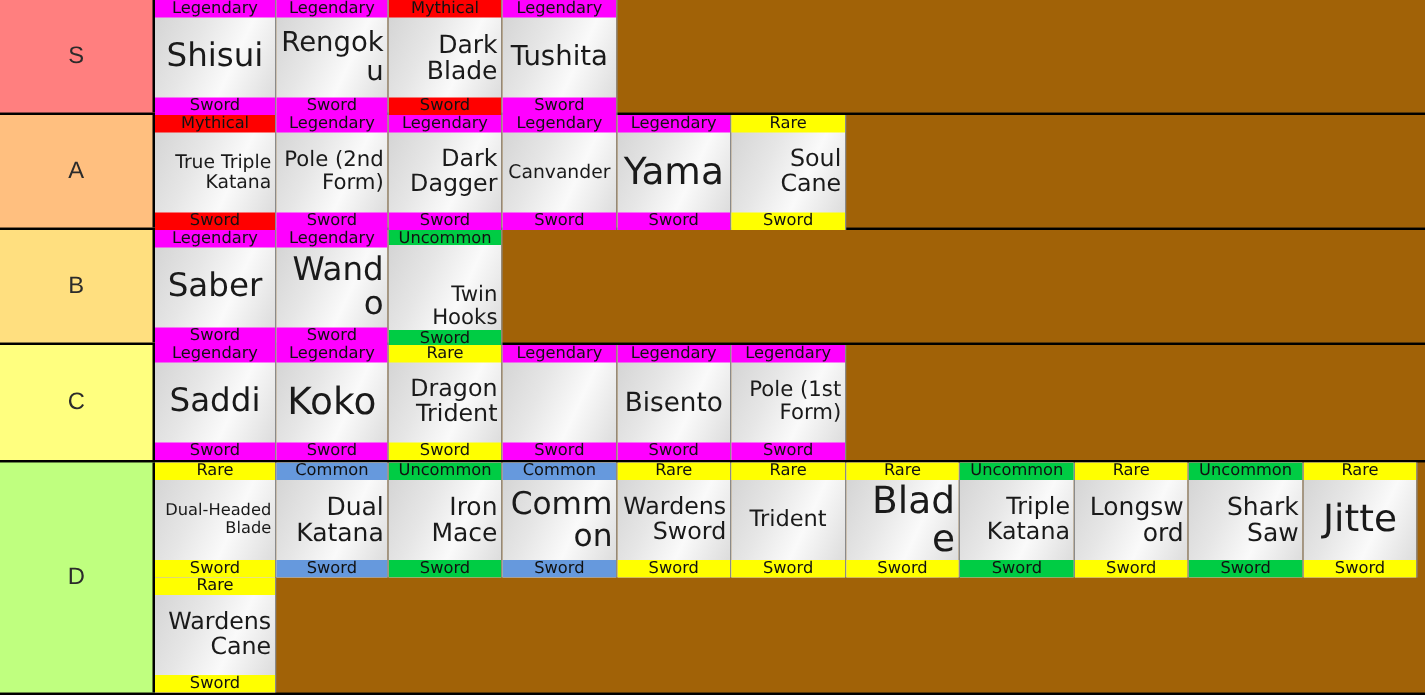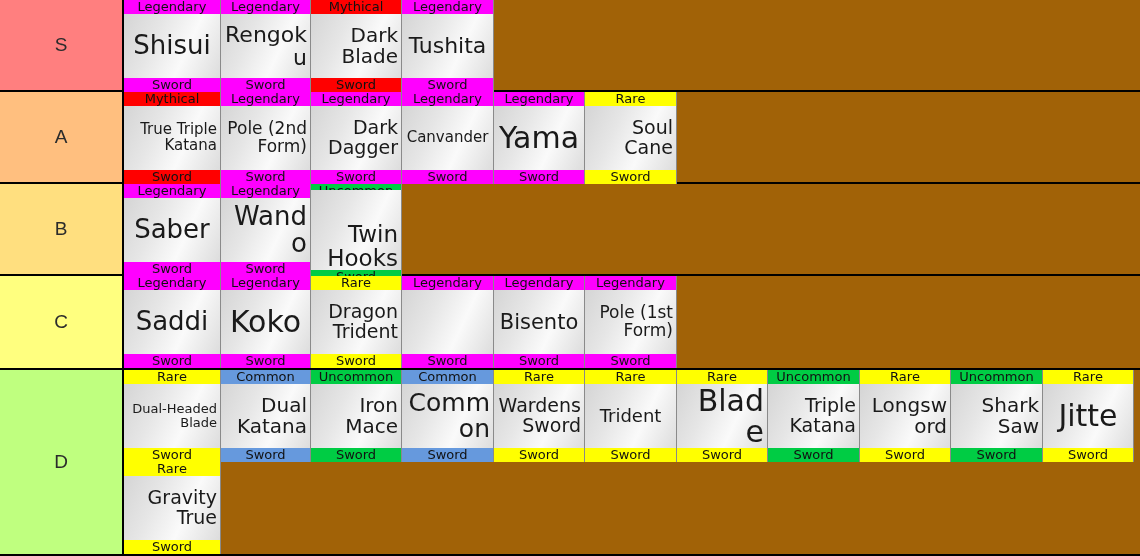--- a/index.html
+++ b/index.html
@@ -147,7 +147,7 @@
             </div>
             <div class="card" style="width: 91px; flex: 0 0 91px;">
               <div class="rarity" style="background: rgb(0, 204, 68);">Uncommon</div>
-              <div class="cardname" style="font-size: 23px; margin-top: 32px;">Twin Hooks</div>
+              <div class="cardname" style="font-size: 17px; margin-top: 32px;">Twin Hooks</div>
               <div class="type" style="background: rgb(0, 204, 68);">Sword</div>
             </div>
           </div>

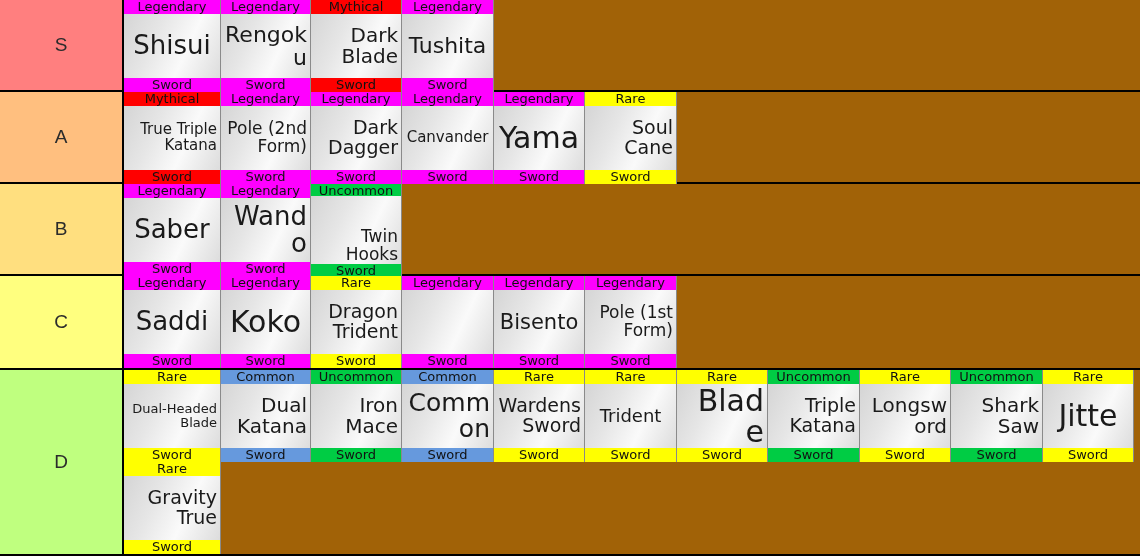--- a/index.html
+++ b/index.html
@@ -252,7 +252,7 @@
           <div class="tier-line">
             <div class="card" style="width: 97px; flex: 0 0 97px;">
               <div class="rarity" style="background: rgb(255, 255, 0);">Rare</div>
-              <div class="cardname" style="font-size: 19px;">Gravity True</div>
+              <div class="cardname" style="font-size: 19px;">Wardens Cane</div>
               <div class="type" style="background: rgb(255, 255, 0);">Sword</div>
             </div>
           </div>

